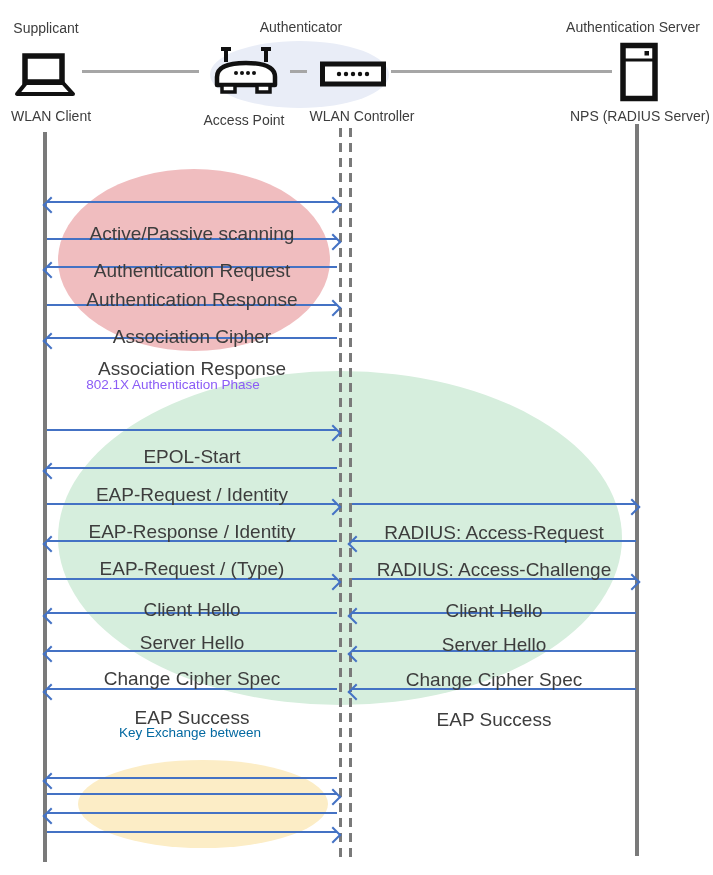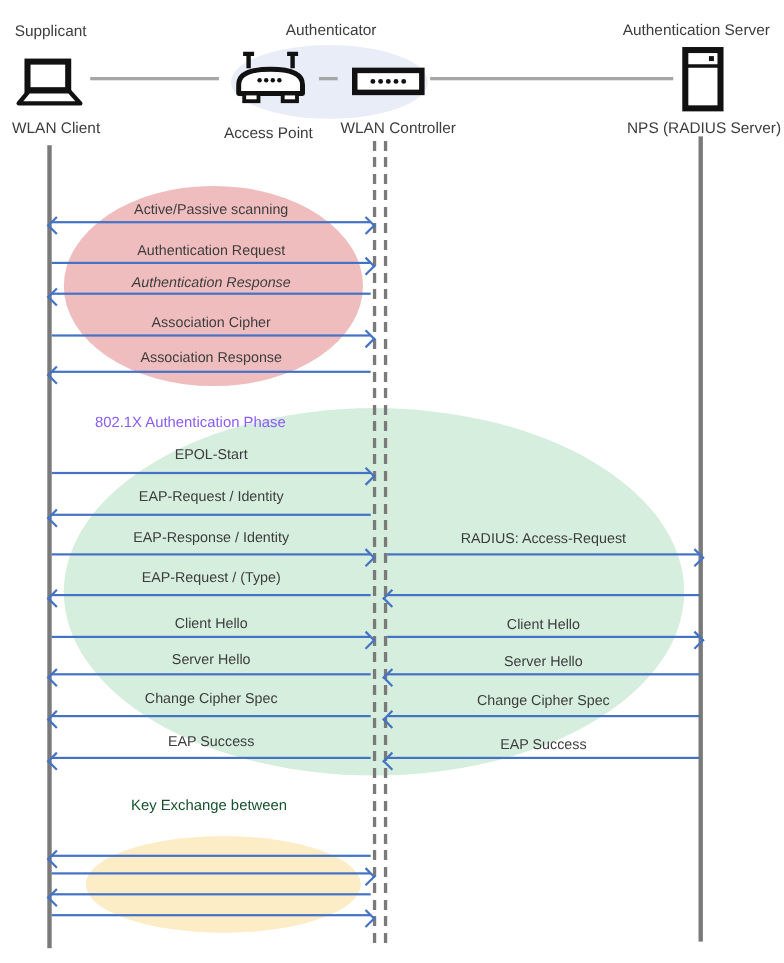--- a/index.html
+++ b/index.html
@@ -26,7 +26,7 @@
   .chev.r{right:-2px;top:-3.9px;transform:rotate(45deg);}
   .chev.l{left:-2px;top:-3.9px;transform:rotate(-135deg);}
 
-  .msg-label{position:absolute;white-space:nowrap;color:var(--text);font-size:13px;transform:translate(-50%,-50%);z-index:4;}
+  .msg-label{position:absolute;white-space:nowrap;color:var(--text);font-size:19px;transform:translate(-50%,-50%);z-index:4;margin-top:44px;}
   .title{position:absolute;white-space:nowrap;font-size:13.5px;transform:translate(-50%,-50%);z-index:4;}
 </style>
 </head>

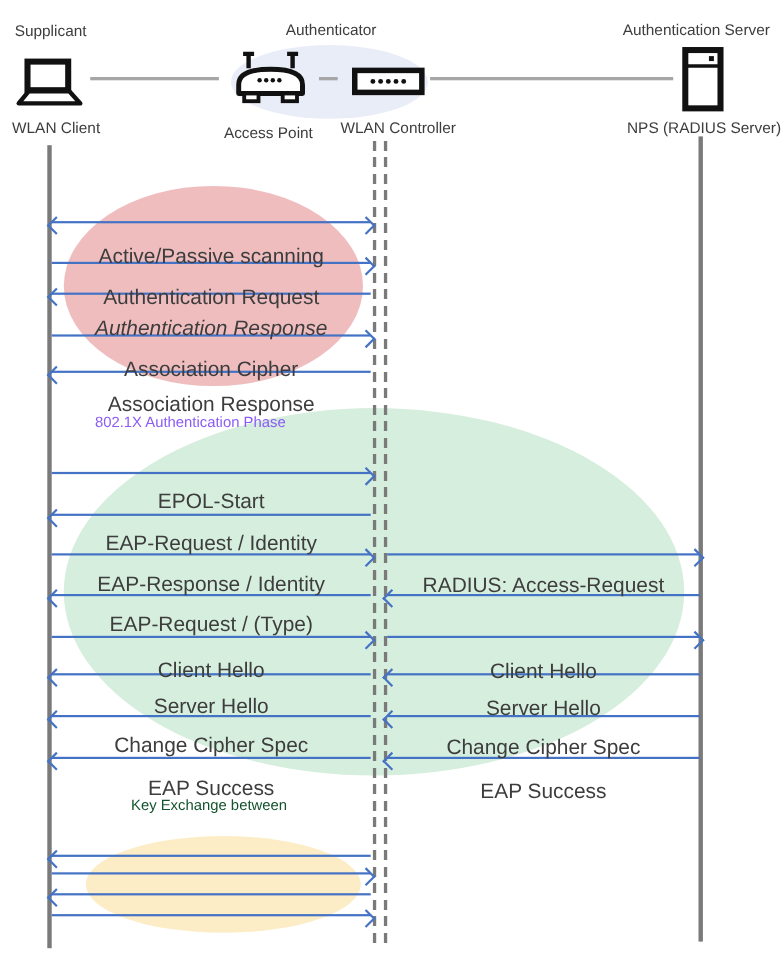--- a/index.html
+++ b/index.html
@@ -105,7 +105,7 @@
     <div class="arrow" style="left: 47px; top: 266px; width: 290px;">
       <span class="chev l"></span>
     </div>
-    <div class="msg-label" style="left: 192px; top: 256px; font-style: italic;">Authentication Response</div>
+    <div class="msg-label" style="left: 192px; top: 256px;">Authentication Response</div>
     <div class="arrow" style="left: 47px; top: 304px; width: 290px;">
       <span class="chev r"></span>
     </div>

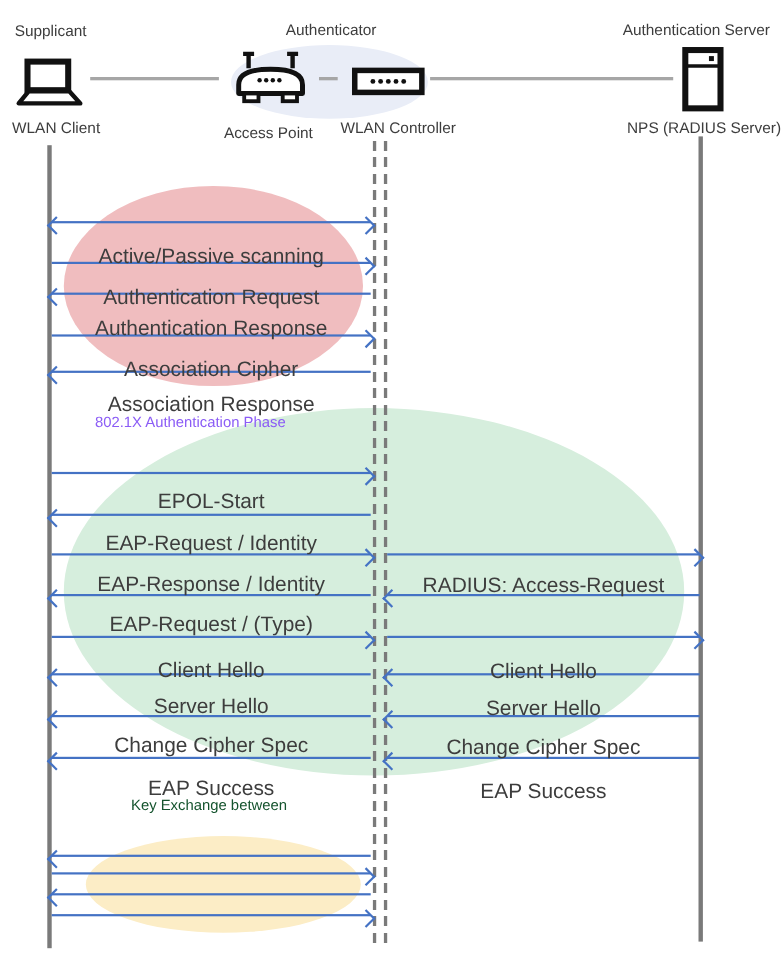--- a/index.html
+++ b/index.html
@@ -153,6 +153,7 @@
     <div class="arrow" style="left: 352px; top: 540px; width: 284px;">
       <span class="chev l"></span>
     </div>
+    <div class="msg-label" style="left: 494px; top: 526px;">RADIUS: Access-Challenge</div>
     <div class="arrow" style="left: 352px; top: 578px; width: 284px;">
       <span class="chev r"></span>
     </div>

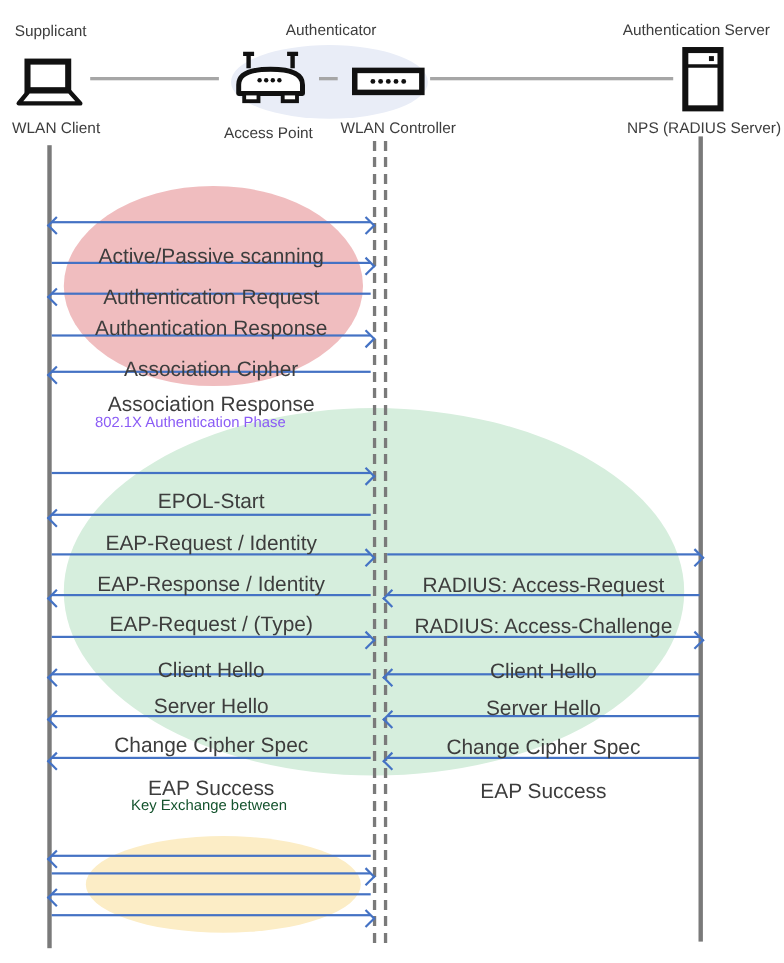--- a/index.html
+++ b/index.html
@@ -91,7 +91,7 @@
   <div class="lifeline" style="left:635px;top:124px;height:732px"></div>
 
   <div class="title" style="left: 173px; top: 384px; color: #8b5cf6;">802.1X Authentication Phase</div>
-  <div class="title" style="left: 190px; top: 732px; color: #14532d;">Key Exchange between</div>
+  <div class="title" style="left: 190px; top: 732px; color: #0369a1;">Key Exchange between</div>
 
 <div class="arrow" style="left: 47px; top: 201px; width: 290px;">
       <span class="chev r"></span>

